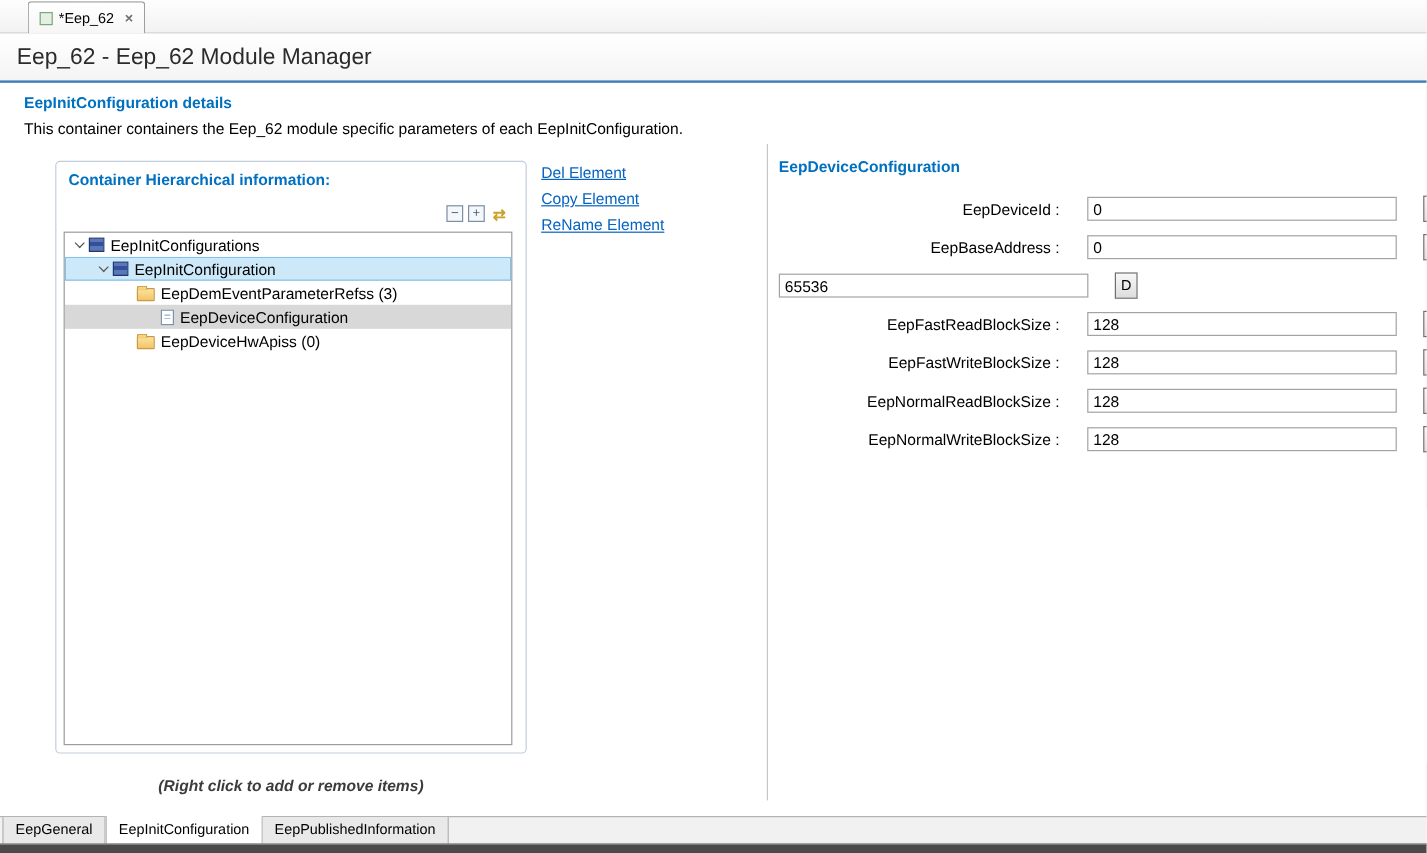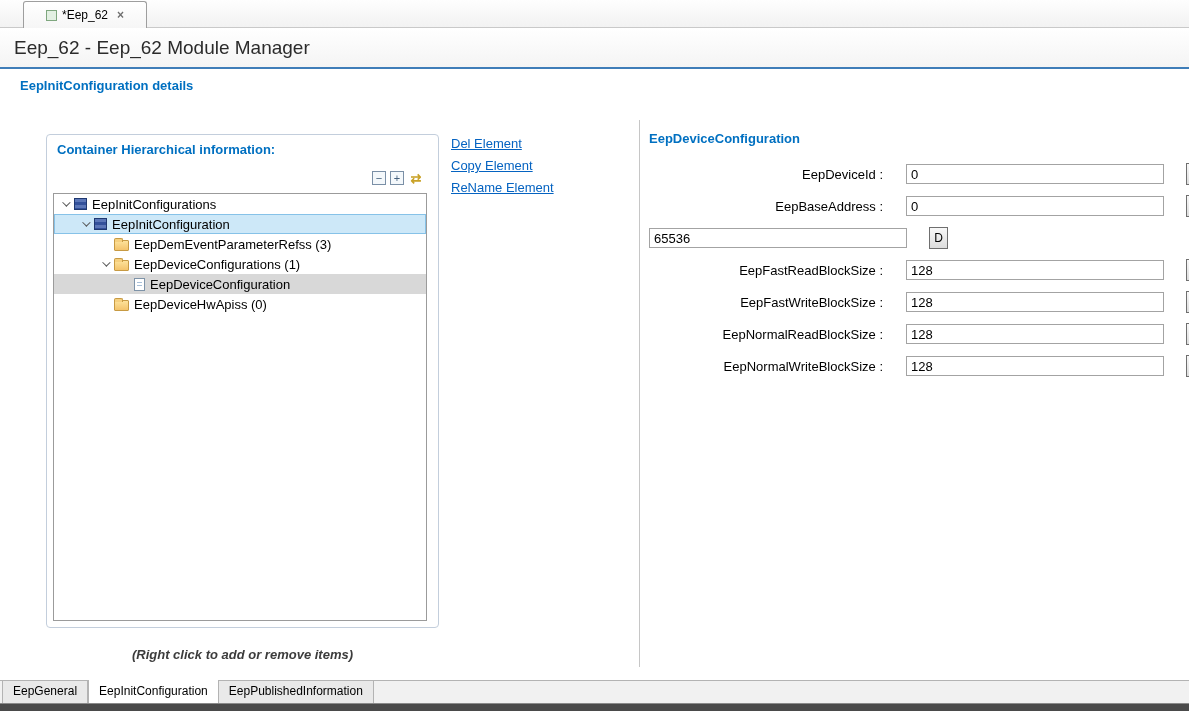--- a/index.html
+++ b/index.html
@@ -13,7 +13,7 @@
   .tabbar { position:absolute; top:0; left:0; right:0; height:28px;
             background:linear-gradient(#FEFEFE,#F2F2F2); border-bottom:1px solid #C9C9C9; }
   .etab { position:absolute; left:23px; top:1px; height:27px; display:flex; align-items:center;
-          gap:5px; padding:0 22px; background:linear-gradient(#FFFFFF,#F6F6F6);
+          gap:5px; padding:0 9px; background:linear-gradient(#FFFFFF,#F6F6F6);
           border:1px solid #9E9E9E; border-bottom:none; border-radius:3px 3px 0 0; font-size:12px; }
   .etab-icon { width:11px; height:11px; background:#E3F0E3; border:1px solid #7FA77F; flex:none; }
   .etab-close { color:#6F6F6F; font-size:12px; font-weight:bold; margin-left:4px; line-height:1; }

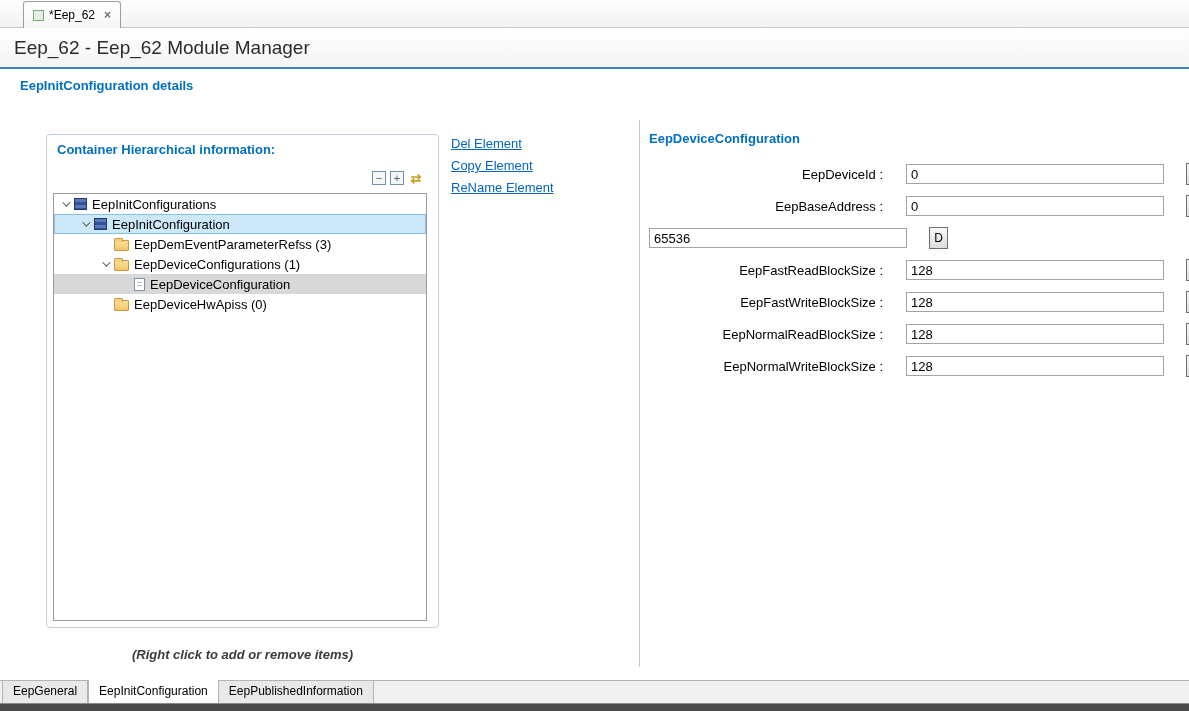--- a/index.html
+++ b/index.html
@@ -114,6 +114,7 @@
 
   <div class="section">
     <div class="section-title">EepInitConfiguration details</div>
+    <div class="section-desc">This container containers the Eep_62 module specific parameters of each EepInitConfiguration.</div>
   </div>
 
   <div class="content">

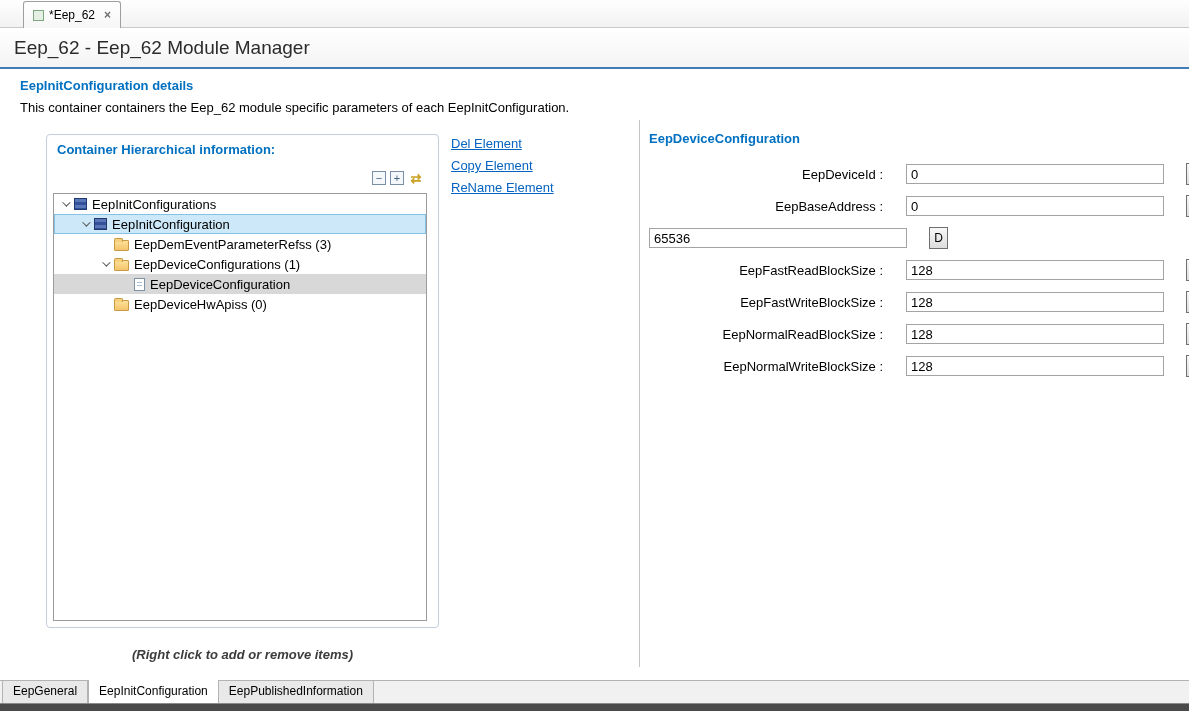--- a/index.html
+++ b/index.html
@@ -148,13 +148,6 @@
     <span class="tree-icon icon-folder"></span>
     <span class="tree-label">EepDemEventParameterRefss (3)</span>
   </div>
-          <div class="tree-row" style="padding-left: 42px;">
-    <span class="chevron-box">
-              <span class="chev"></span>
-            </span>
-    <span class="tree-icon icon-folder"></span>
-    <span class="tree-label">EepDeviceConfigurations (1)</span>
-  </div>
           <div class="tree-row sel-inactive" style="padding-left: 62px;">
     <span class="chevron-box" style="visibility: hidden;">
               <span class="chev"></span>

